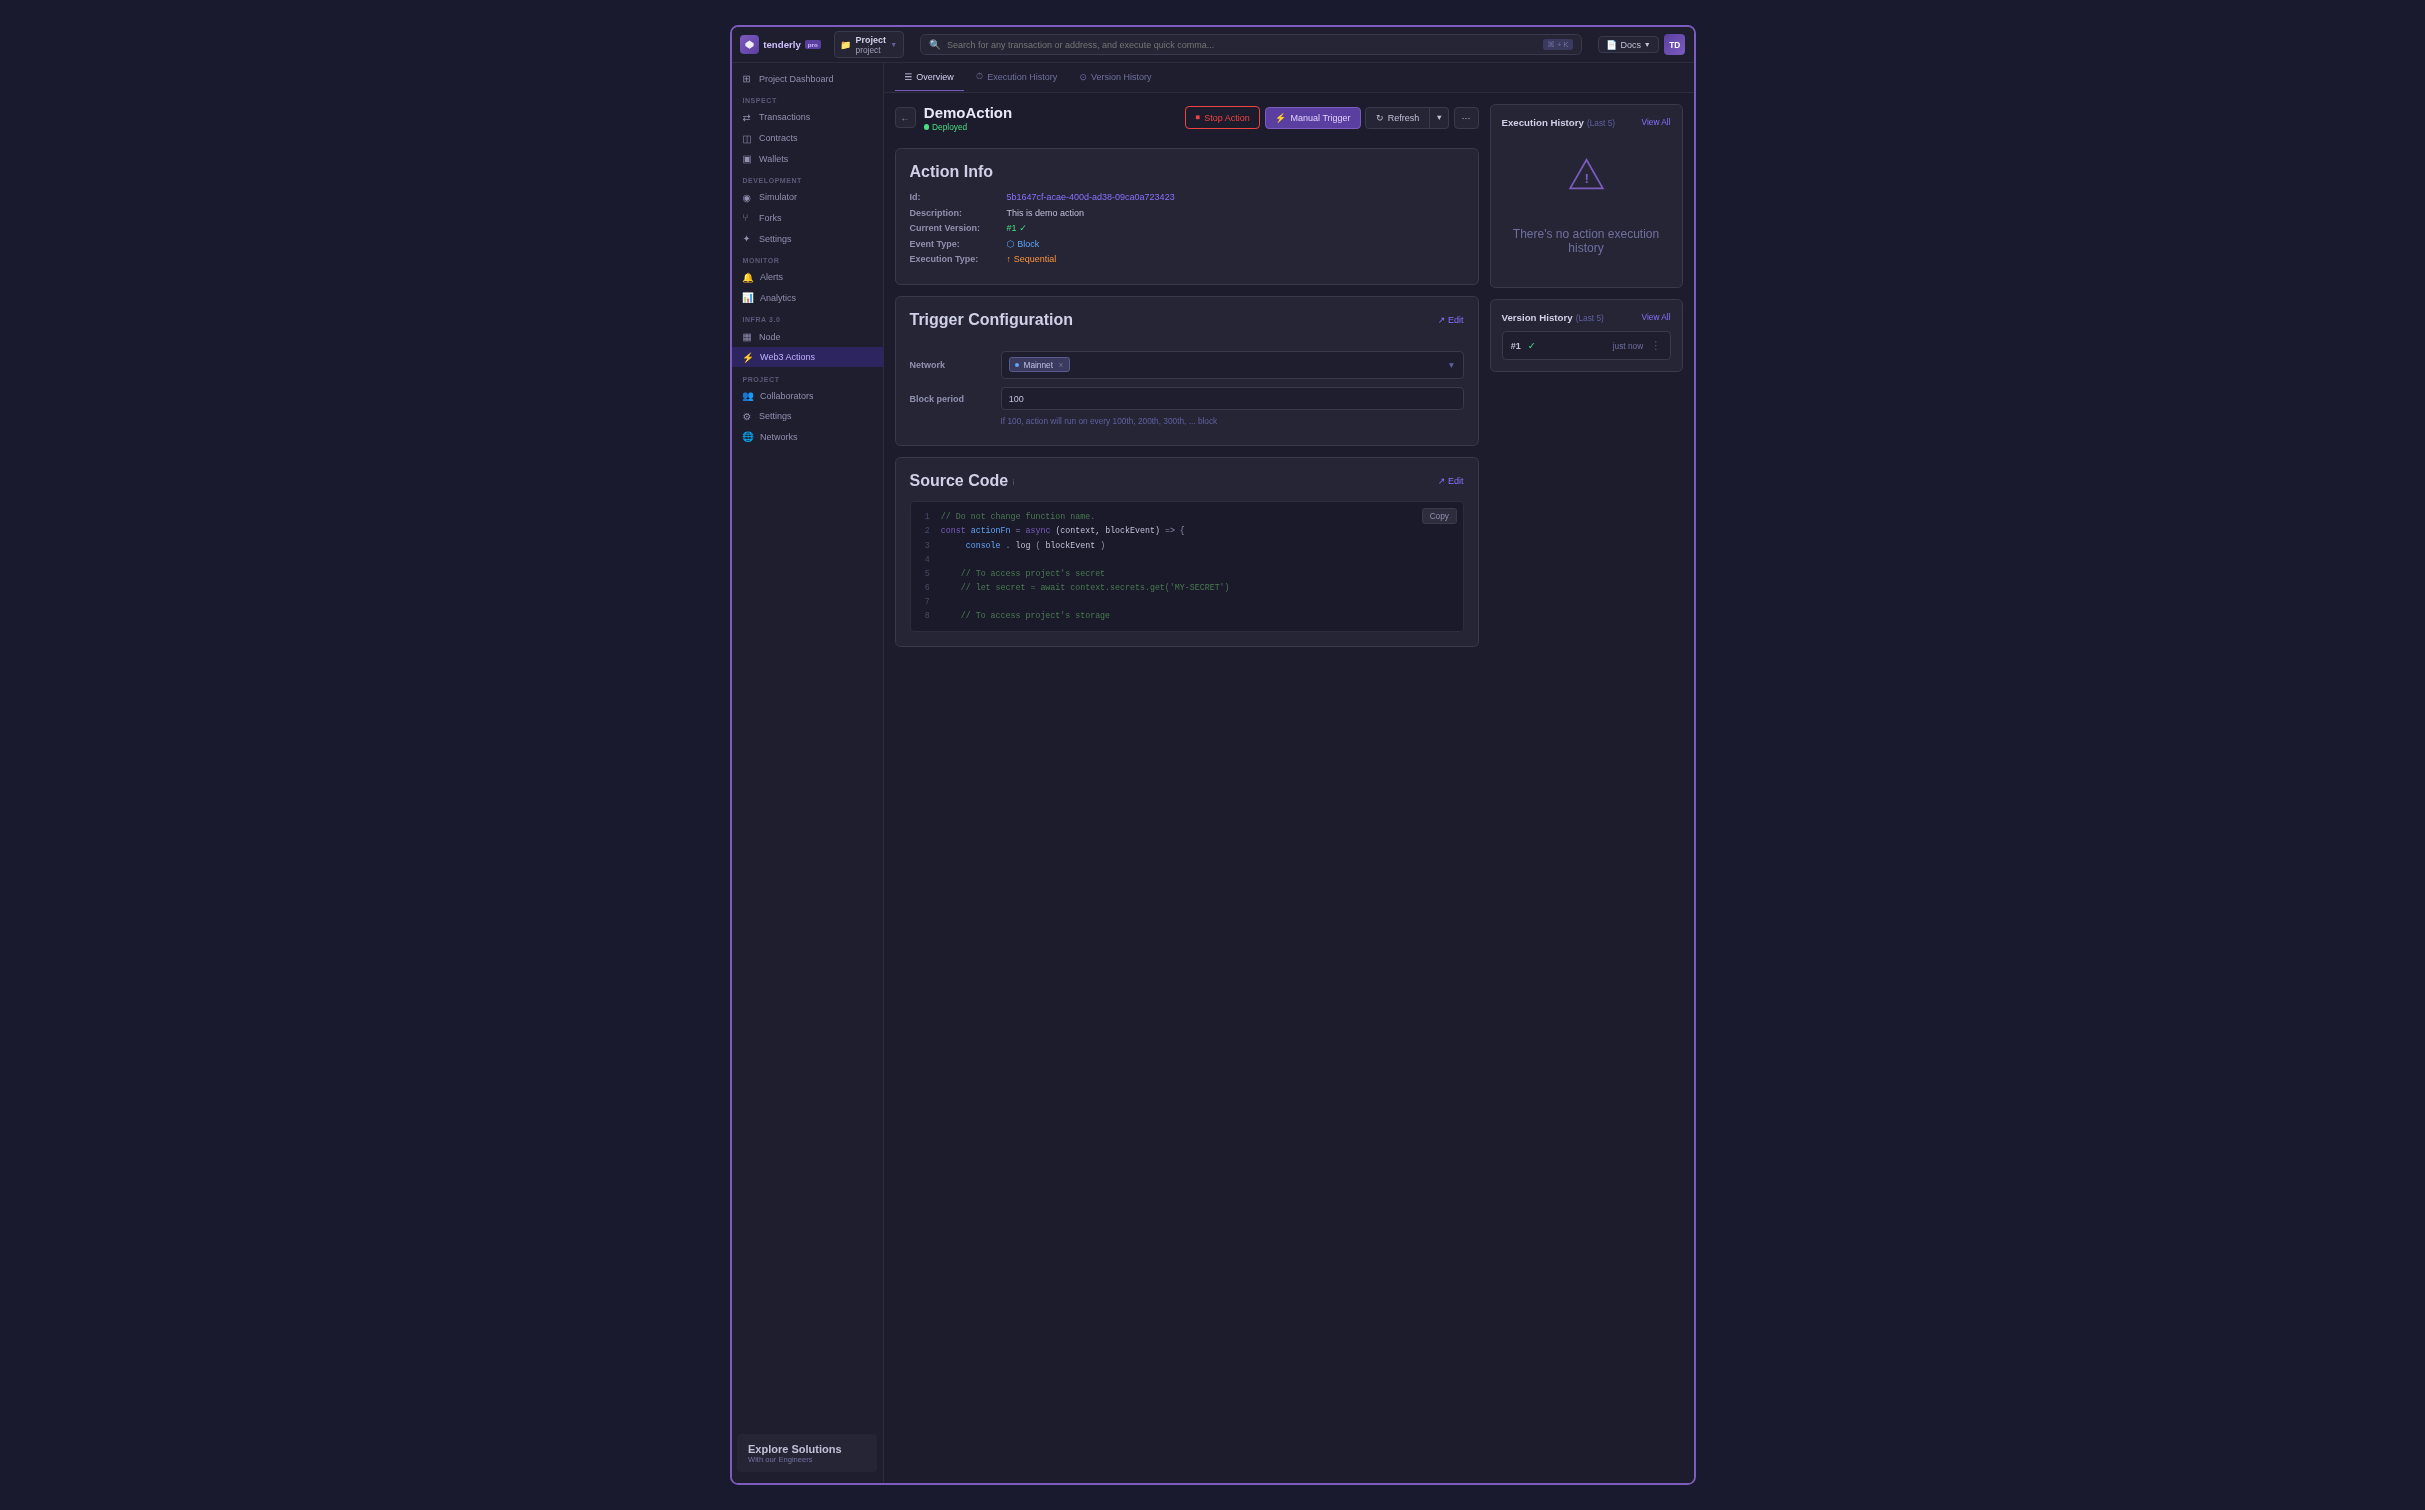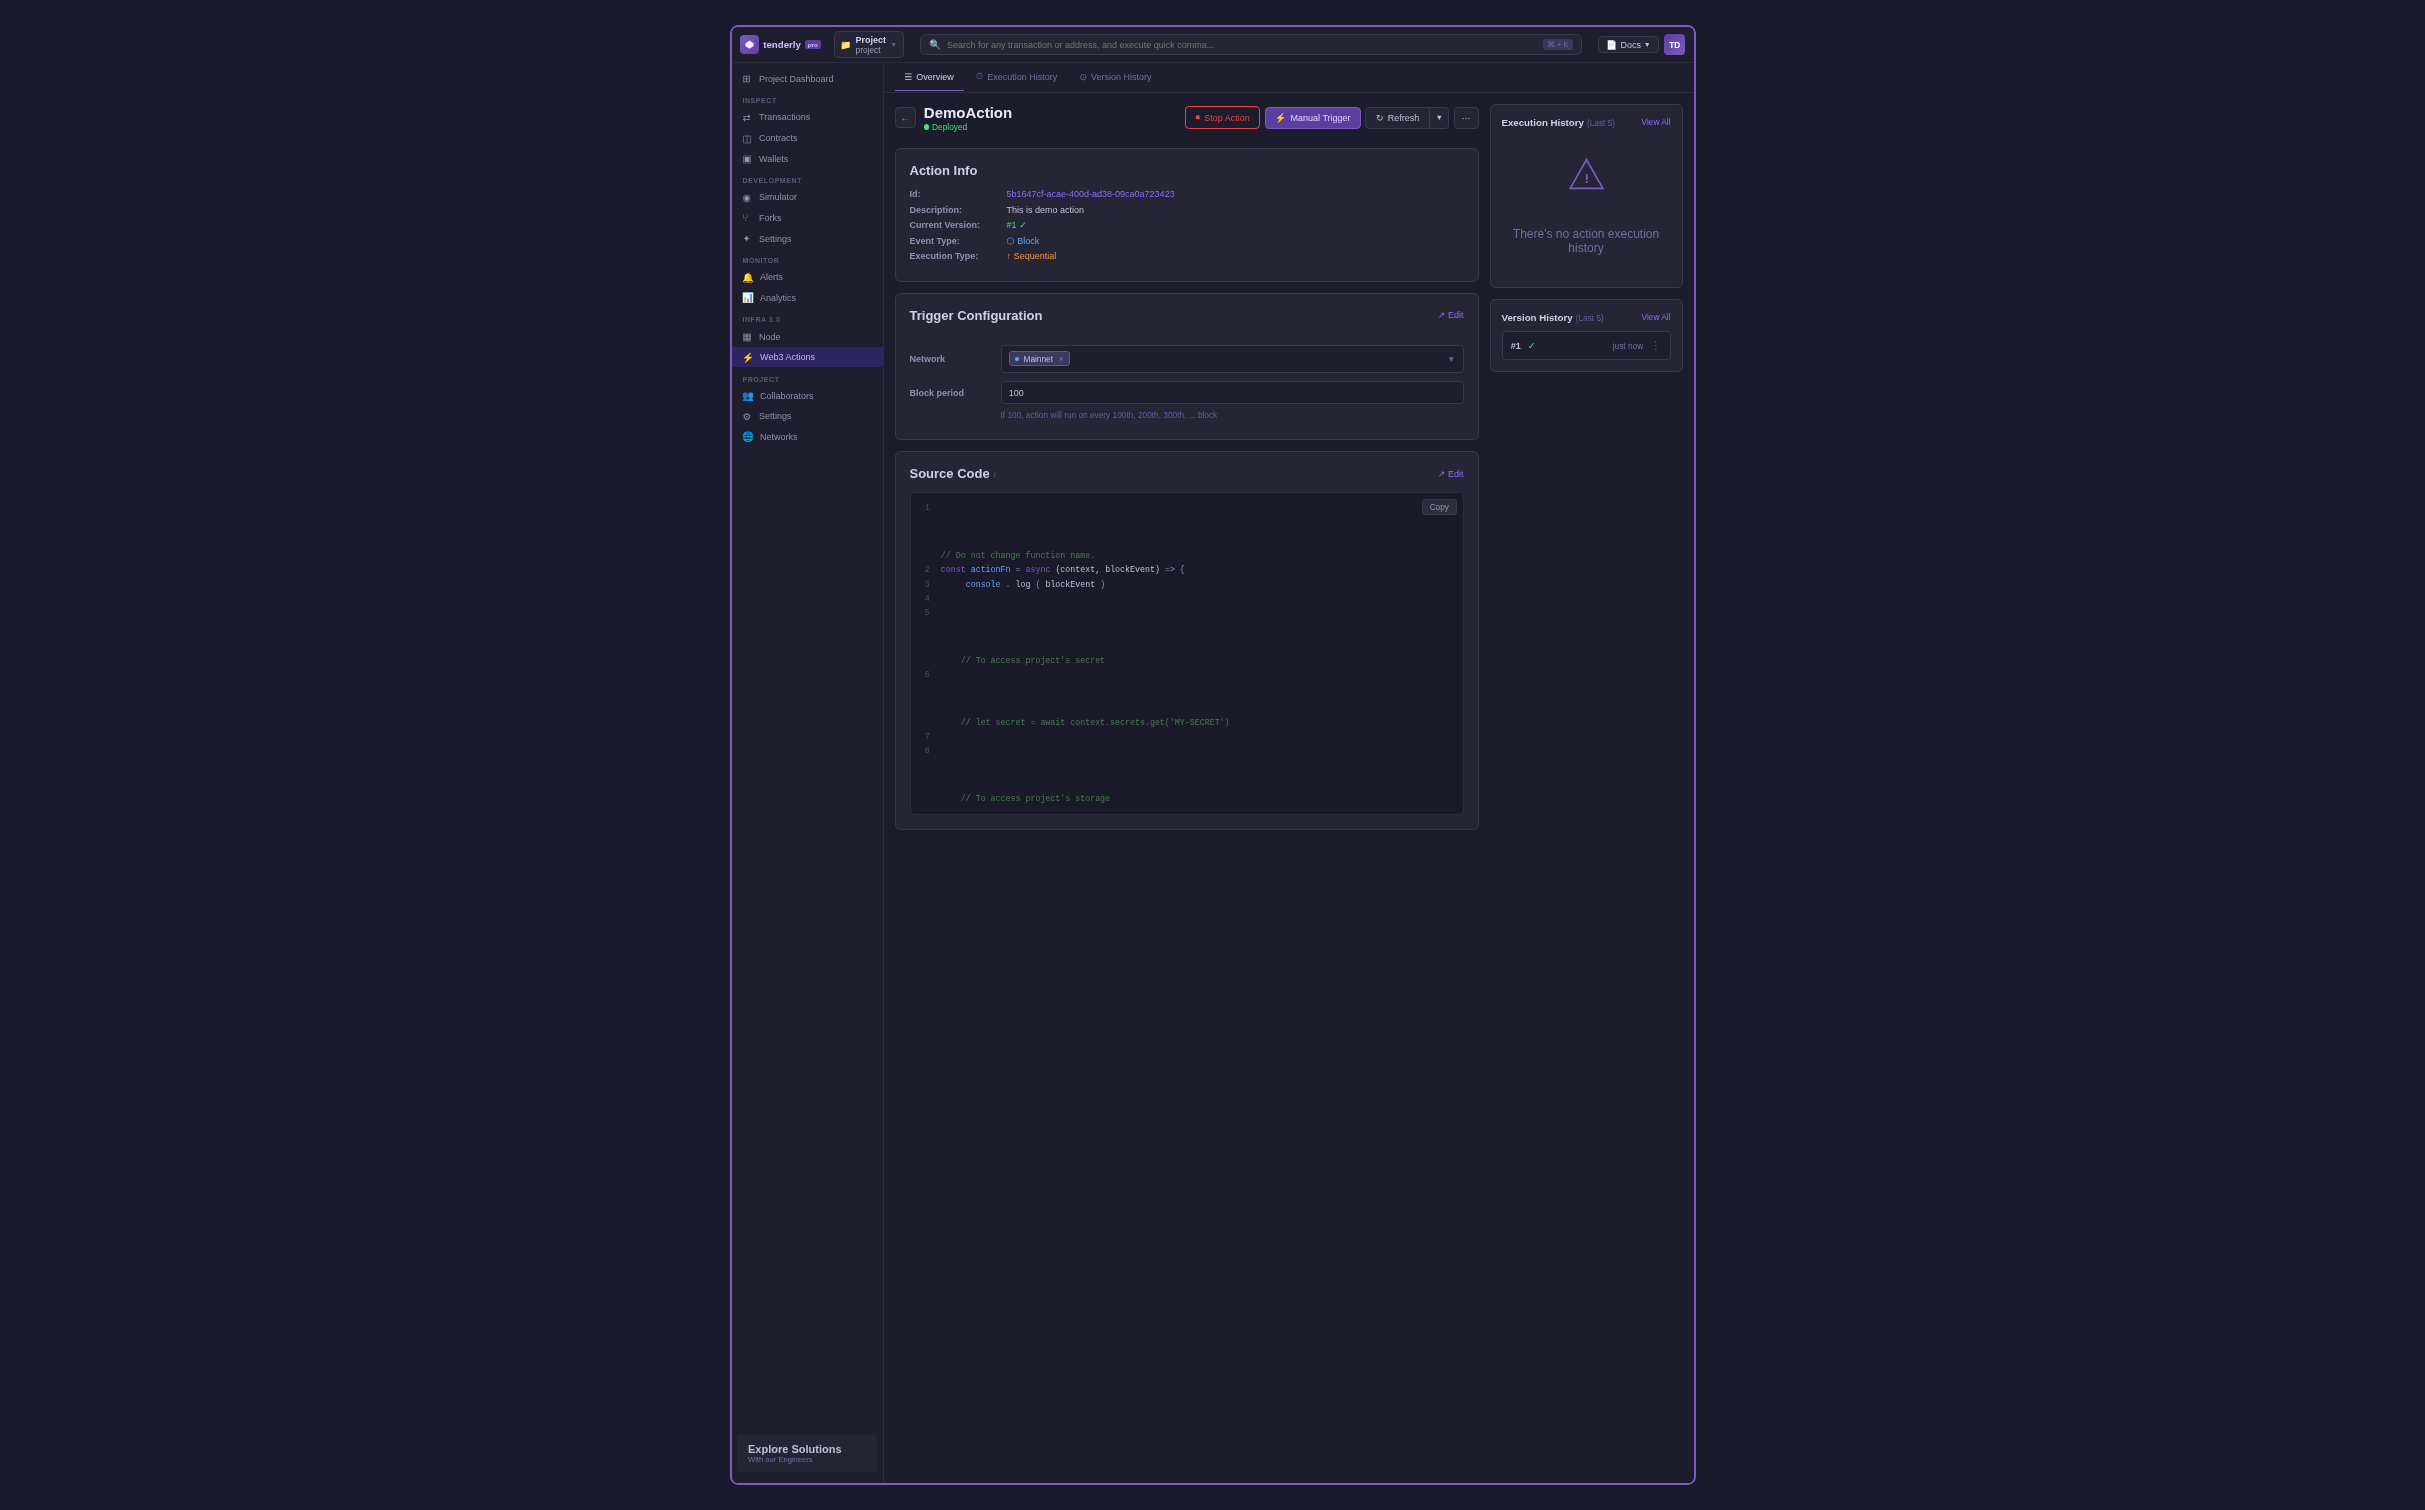--- a/index.html
+++ b/index.html
@@ -354,7 +354,7 @@
       padding: 14px;
     }
     .card-title {
-      font-size: 13px;
+      font-size: 16px;
       font-weight: 600;
       color: #d0d0e8;
       margin-bottom: 11px;

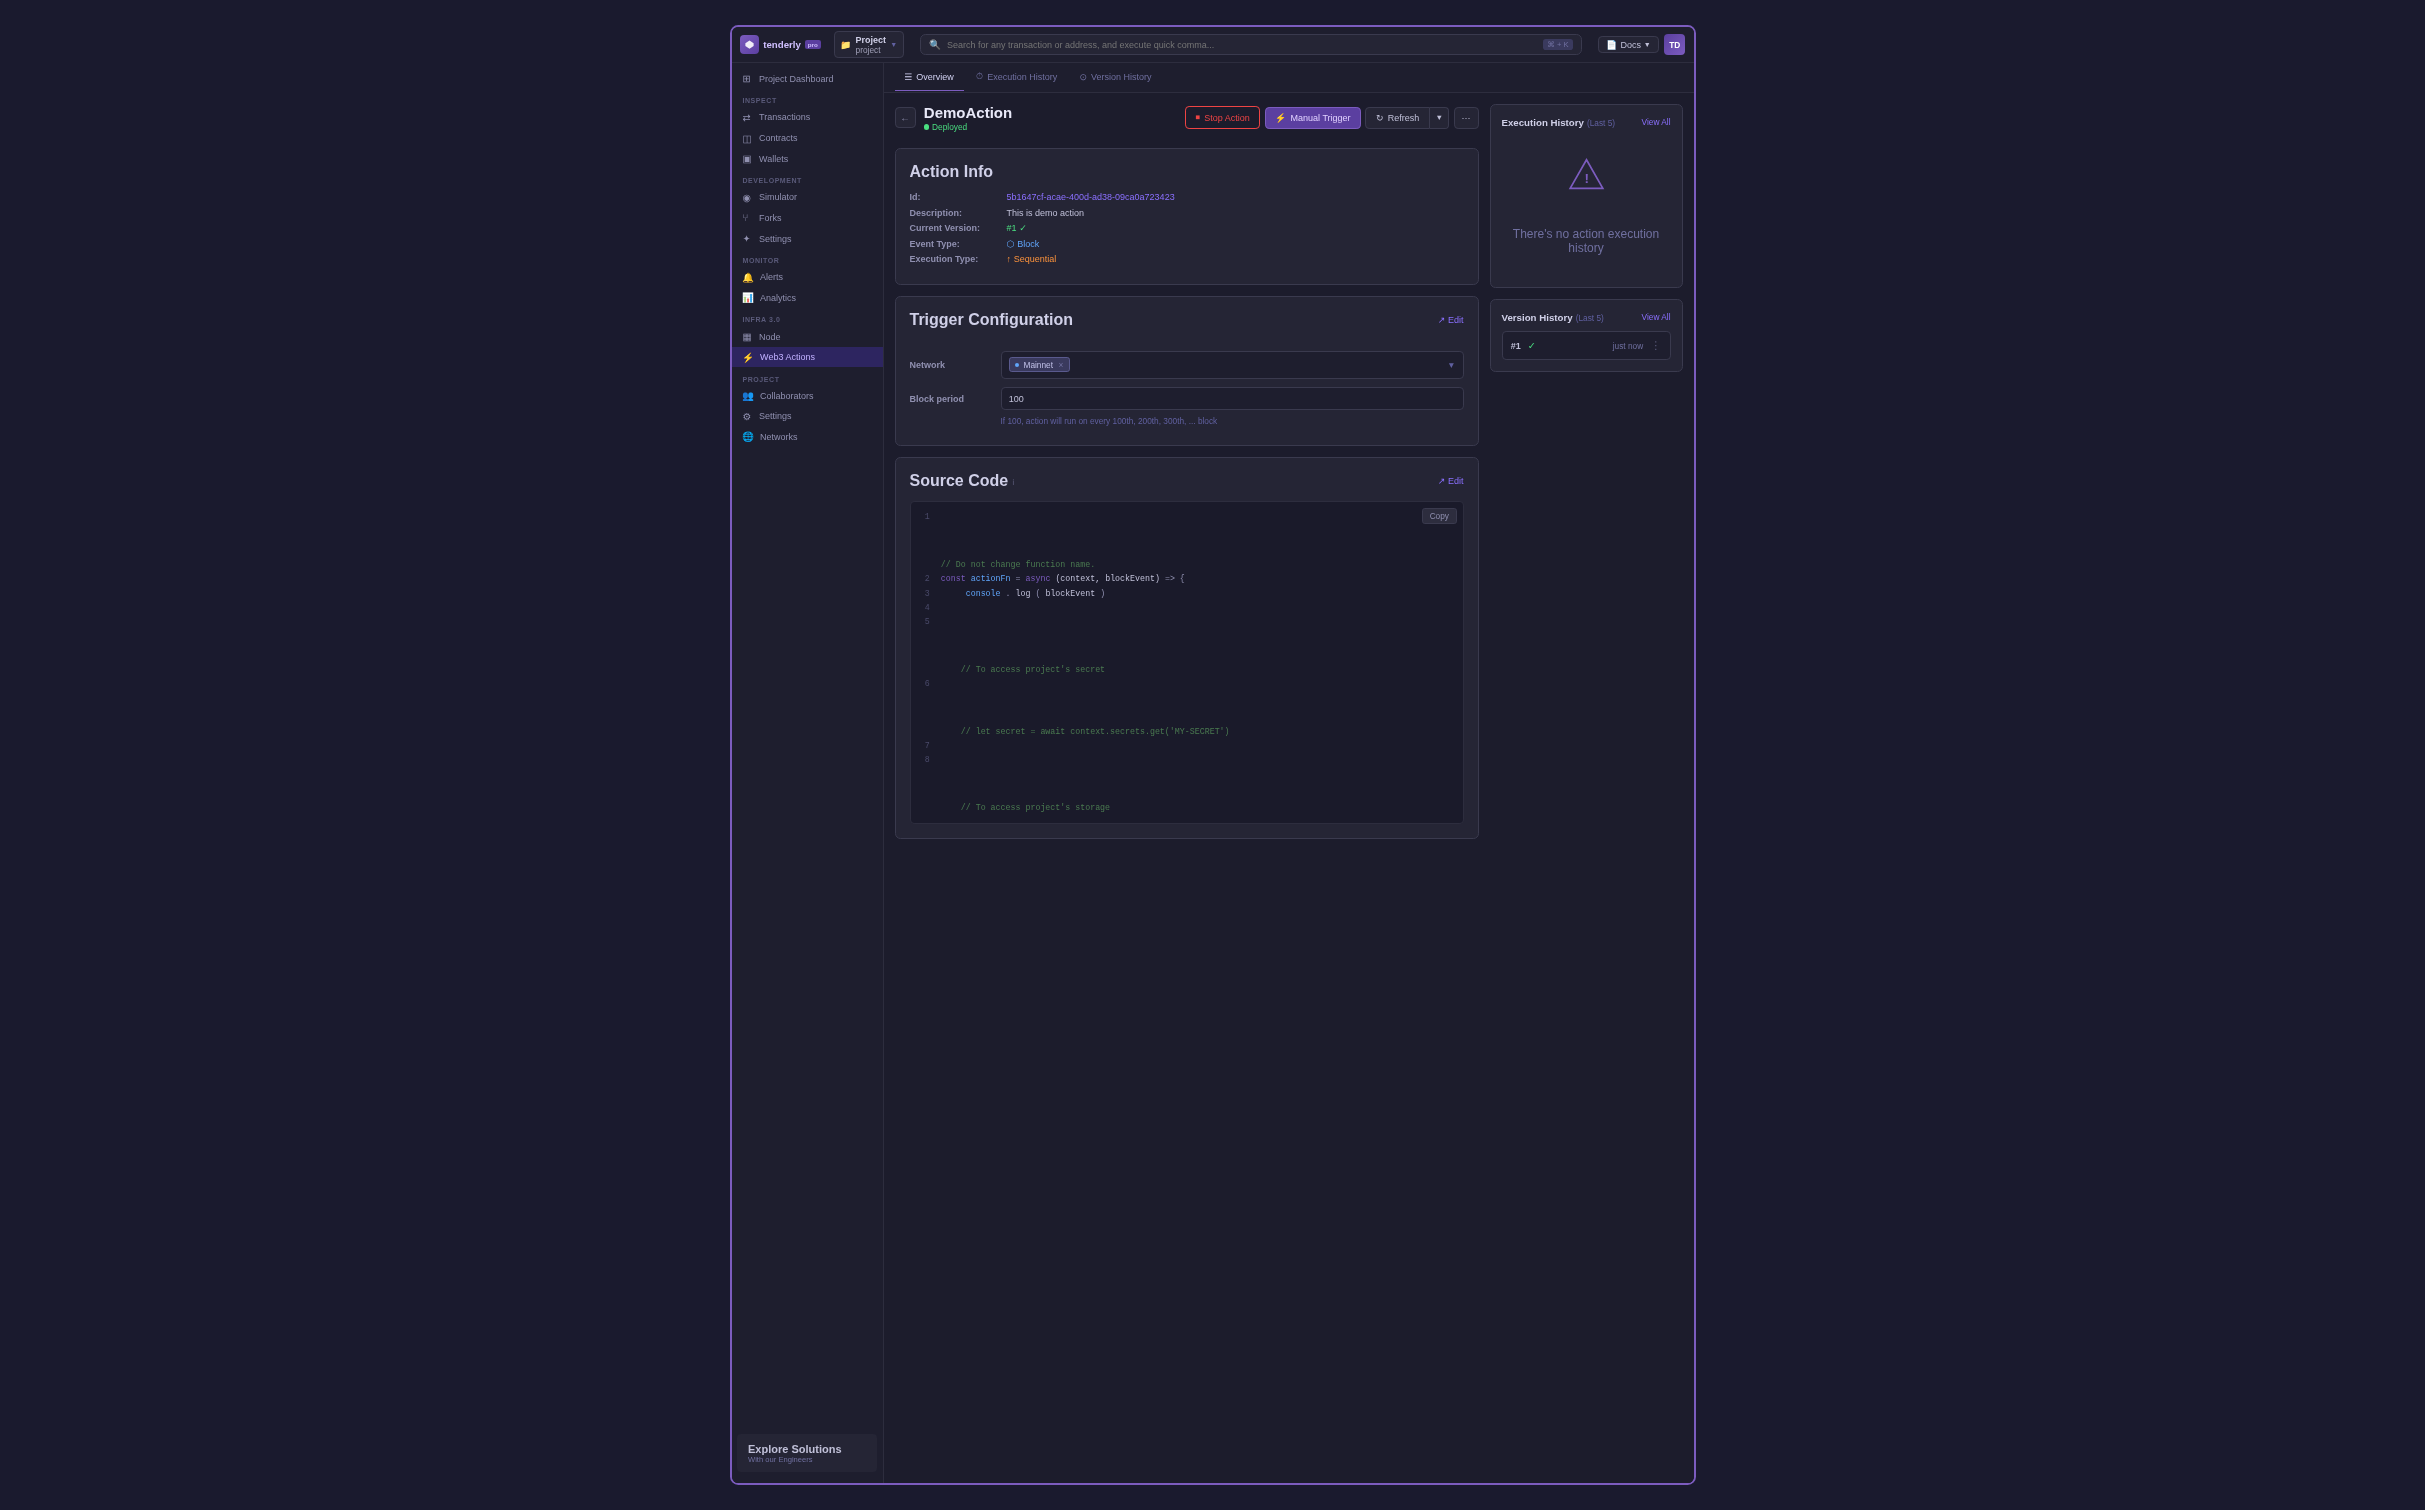--- a/index.html
+++ b/index.html
@@ -475,7 +475,7 @@
       user-select: none;
     }
     .code-content { color: #c0c0d8; }
-    .kw-comment { color: #4a7a50; margin-top: 48px; }
+    .kw-comment { color: #4a7a50; }
     .kw-const { color: #7c5cbf; }
     .kw-async { color: #7c5cbf; }
     .kw-console { color: #60a5fa; }

